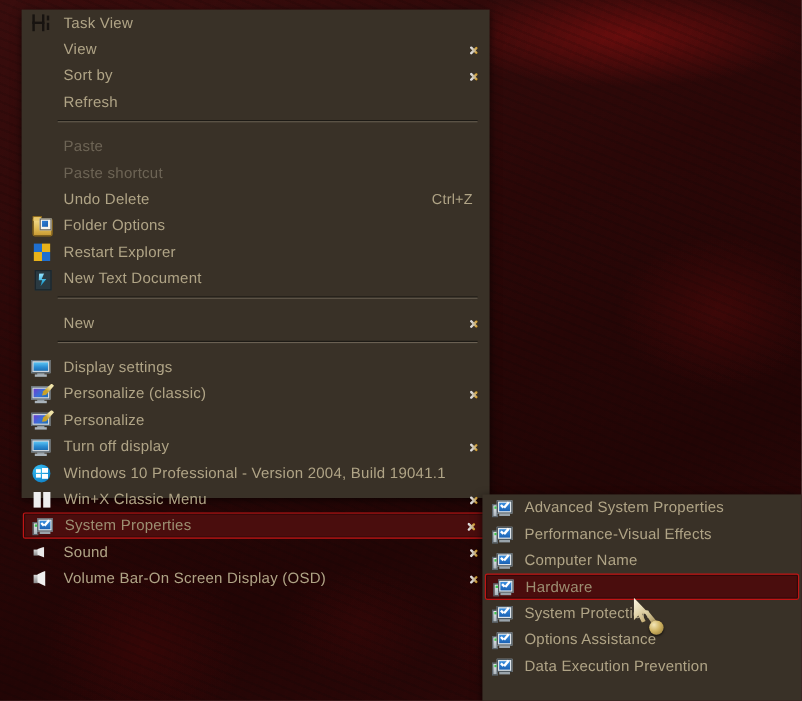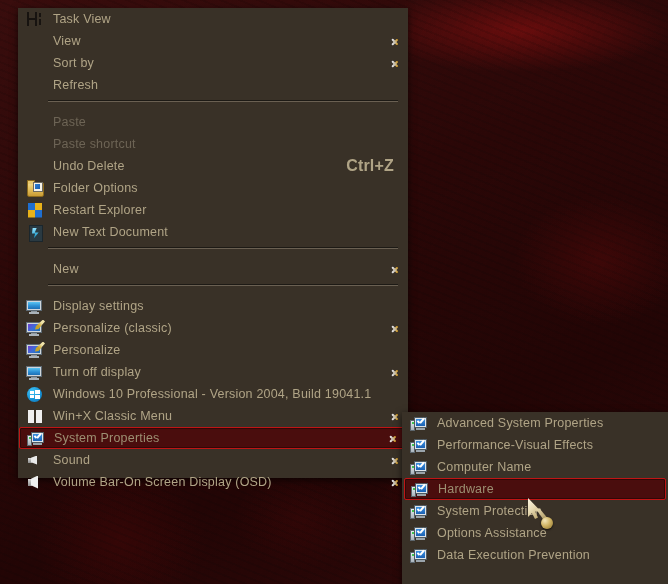--- a/index.html
+++ b/index.html
@@ -37,7 +37,7 @@
     font-size:12.5px;
     -webkit-font-smoothing:none;
   }
-  #main-menu{left:18px;top:8px;width:390px;height:470px;}
+  #main-menu{left:18px;top:8px;width:390px;height:407px;}
   #sub-menu{left:402px;top:412px;width:266px;height:198px;}
 
   .row{

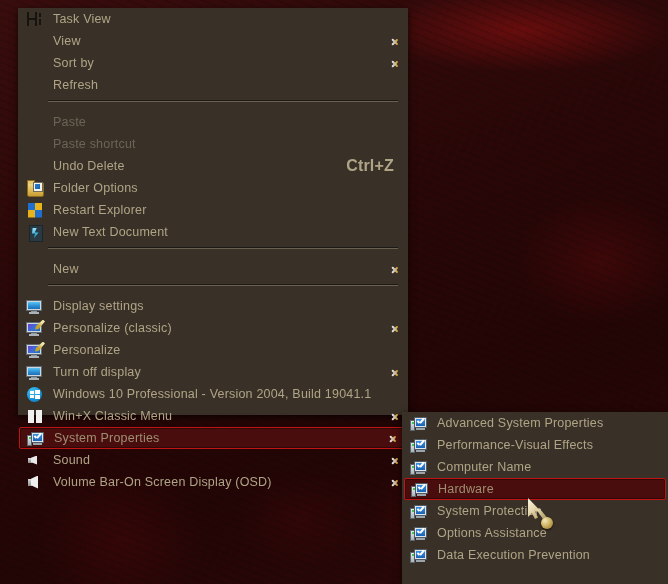--- a/index.html
+++ b/index.html
@@ -58,7 +58,7 @@
   }
   .row.noicon .label{margin-left:27px;}
   .row .label{flex:1 1 auto;overflow:hidden;text-overflow:ellipsis;}
-  .row .accel{color:#b0a486;font-size:16px;padding-right:8px;font-weight:bold;}
+  .row .accel{color:#b0a486;font-size:12px;padding-right:8px;}
   .row.disabled{color:#6d6455;}
 
   .row.selected{

